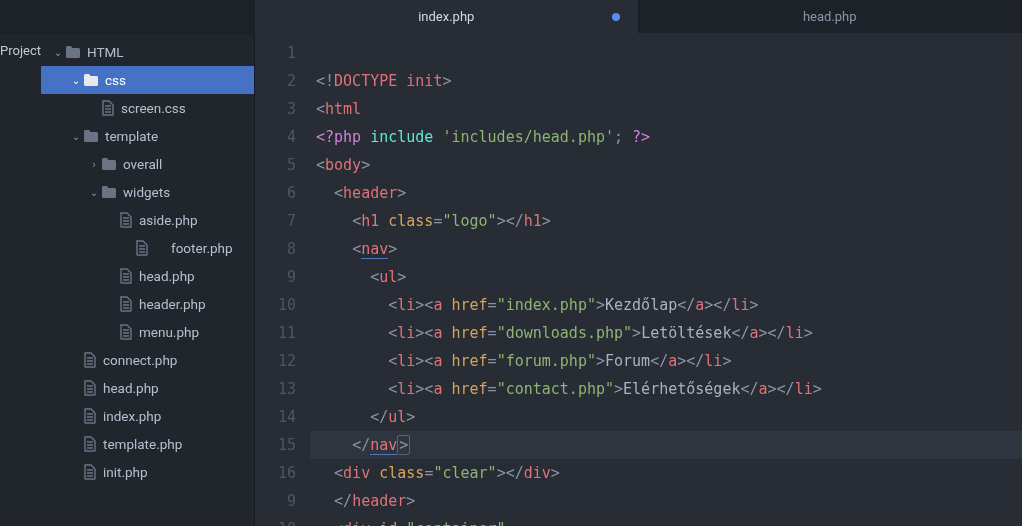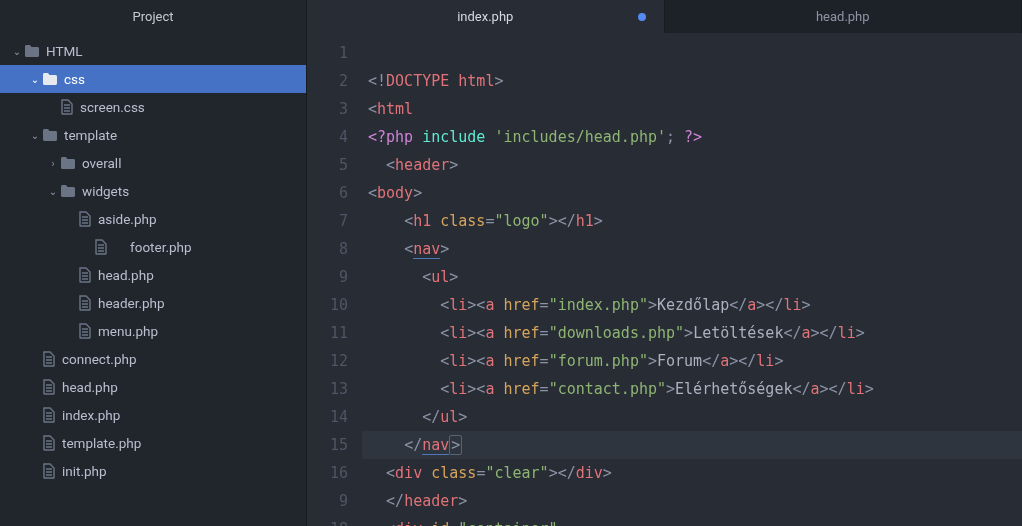--- a/index.html
+++ b/index.html
@@ -16,11 +16,12 @@
 
 
 .sidebar {
-  width: 307px;
+  width: 255px;
   background: #21262d;
   border-right: 1px solid #181c22;
   display: flex;
-  flex-direction: column;
+  flex-direction: row;
+  margin-top: 34px;
 }
 .sidebar-header {
   height: 33px;

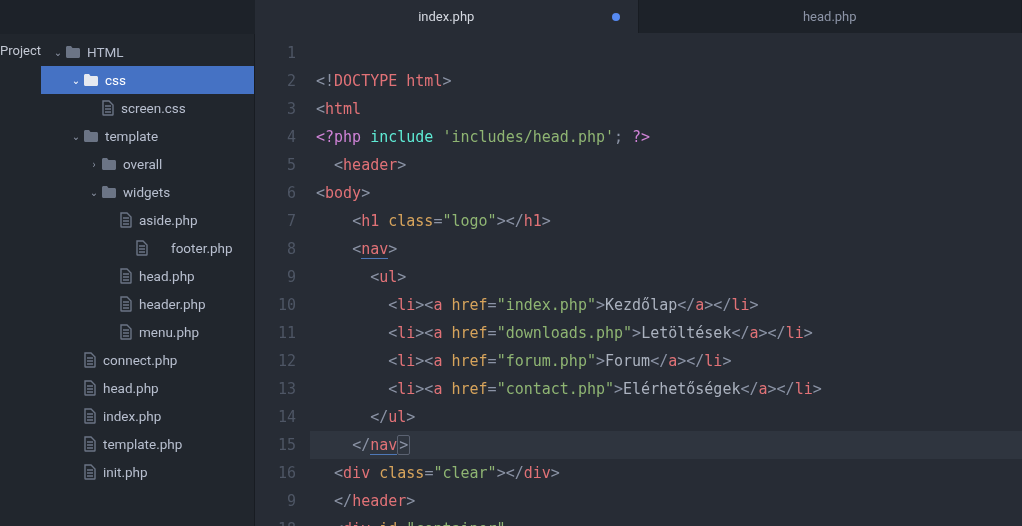--- a/index.html
+++ b/index.html
@@ -342,7 +342,7 @@
         </div>
       <div class="code" id="code">
           <div class="code-line"></div>
-          <div class="code-line"><span class="t-punct">&lt;!</span><span class="t-tag">DOCTYPE html</span><span class="t-punct">&gt;</span></div>
+          <div class="code-line"><span class="t-punct">&lt;!</span><span class="t-tag">DOCTYPE init</span><span class="t-punct">&gt;</span></div>
           <div class="code-line"><span class="t-punct">&lt;</span><span class="t-tag">html</span></div>
           <div class="code-line"><span class="t-phpdelim">&lt;?php</span><span> </span><span class="t-phpkw">include</span><span> </span><span class="t-string">'includes/head.php'</span><span class="t-punct">;</span><span> </span><span class="t-phpdelim">?&gt;</span></div>
           <div class="code-line">  <span class="t-punct">&lt;</span><span class="t-tag">header</span><span class="t-punct">&gt;</span></div>

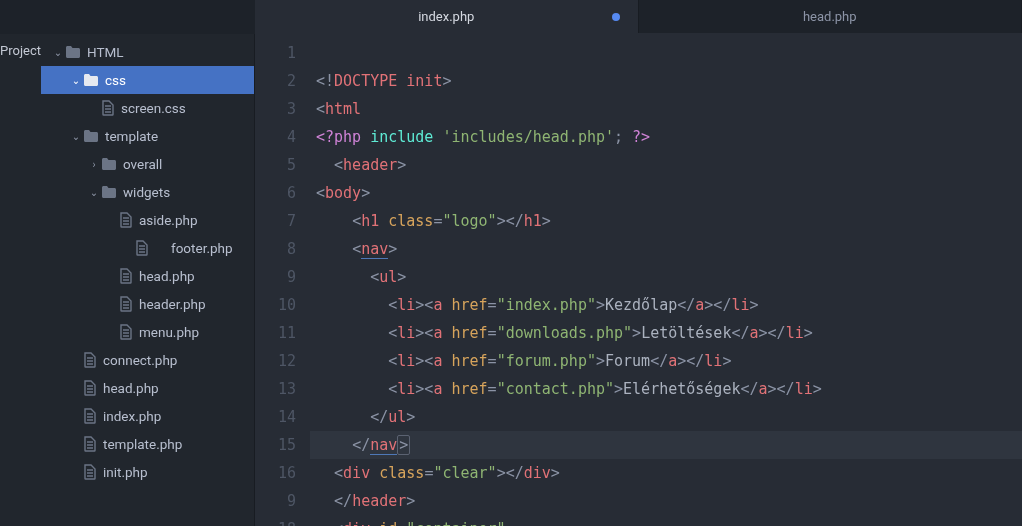--- a/index.html
+++ b/index.html
@@ -345,8 +345,8 @@
           <div class="code-line"><span class="t-punct">&lt;!</span><span class="t-tag">DOCTYPE init</span><span class="t-punct">&gt;</span></div>
           <div class="code-line"><span class="t-punct">&lt;</span><span class="t-tag">html</span></div>
           <div class="code-line"><span class="t-phpdelim">&lt;?php</span><span> </span><span class="t-phpkw">include</span><span> </span><span class="t-string">'includes/head.php'</span><span class="t-punct">;</span><span> </span><span class="t-phpdelim">?&gt;</span></div>
+          <div class="code-line"><span class="t-punct">&lt;</span><span class="t-tag">body</span><span class="t-punct">&gt;</span></div>
           <div class="code-line">  <span class="t-punct">&lt;</span><span class="t-tag">header</span><span class="t-punct">&gt;</span></div>
-          <div class="code-line"><span class="t-punct">&lt;</span><span class="t-tag">body</span><span class="t-punct">&gt;</span></div>
           <div class="code-line">    <span class="t-punct">&lt;</span><span class="t-tag">h1</span><span> </span><span class="t-attr">class</span><span class="t-punct">=</span><span class="t-string">"logo"</span><span class="t-punct">&gt;&lt;/</span><span class="t-tag">h1</span><span class="t-punct">&gt;</span></div>
           <div class="code-line">    <span class="t-punct">&lt;</span><span class="t-tag t-hl-underline">nav</span><span class="t-punct">&gt;</span></div>
           <div class="code-line">      <span class="t-punct">&lt;</span><span class="t-tag">ul</span><span class="t-punct">&gt;</span></div>

